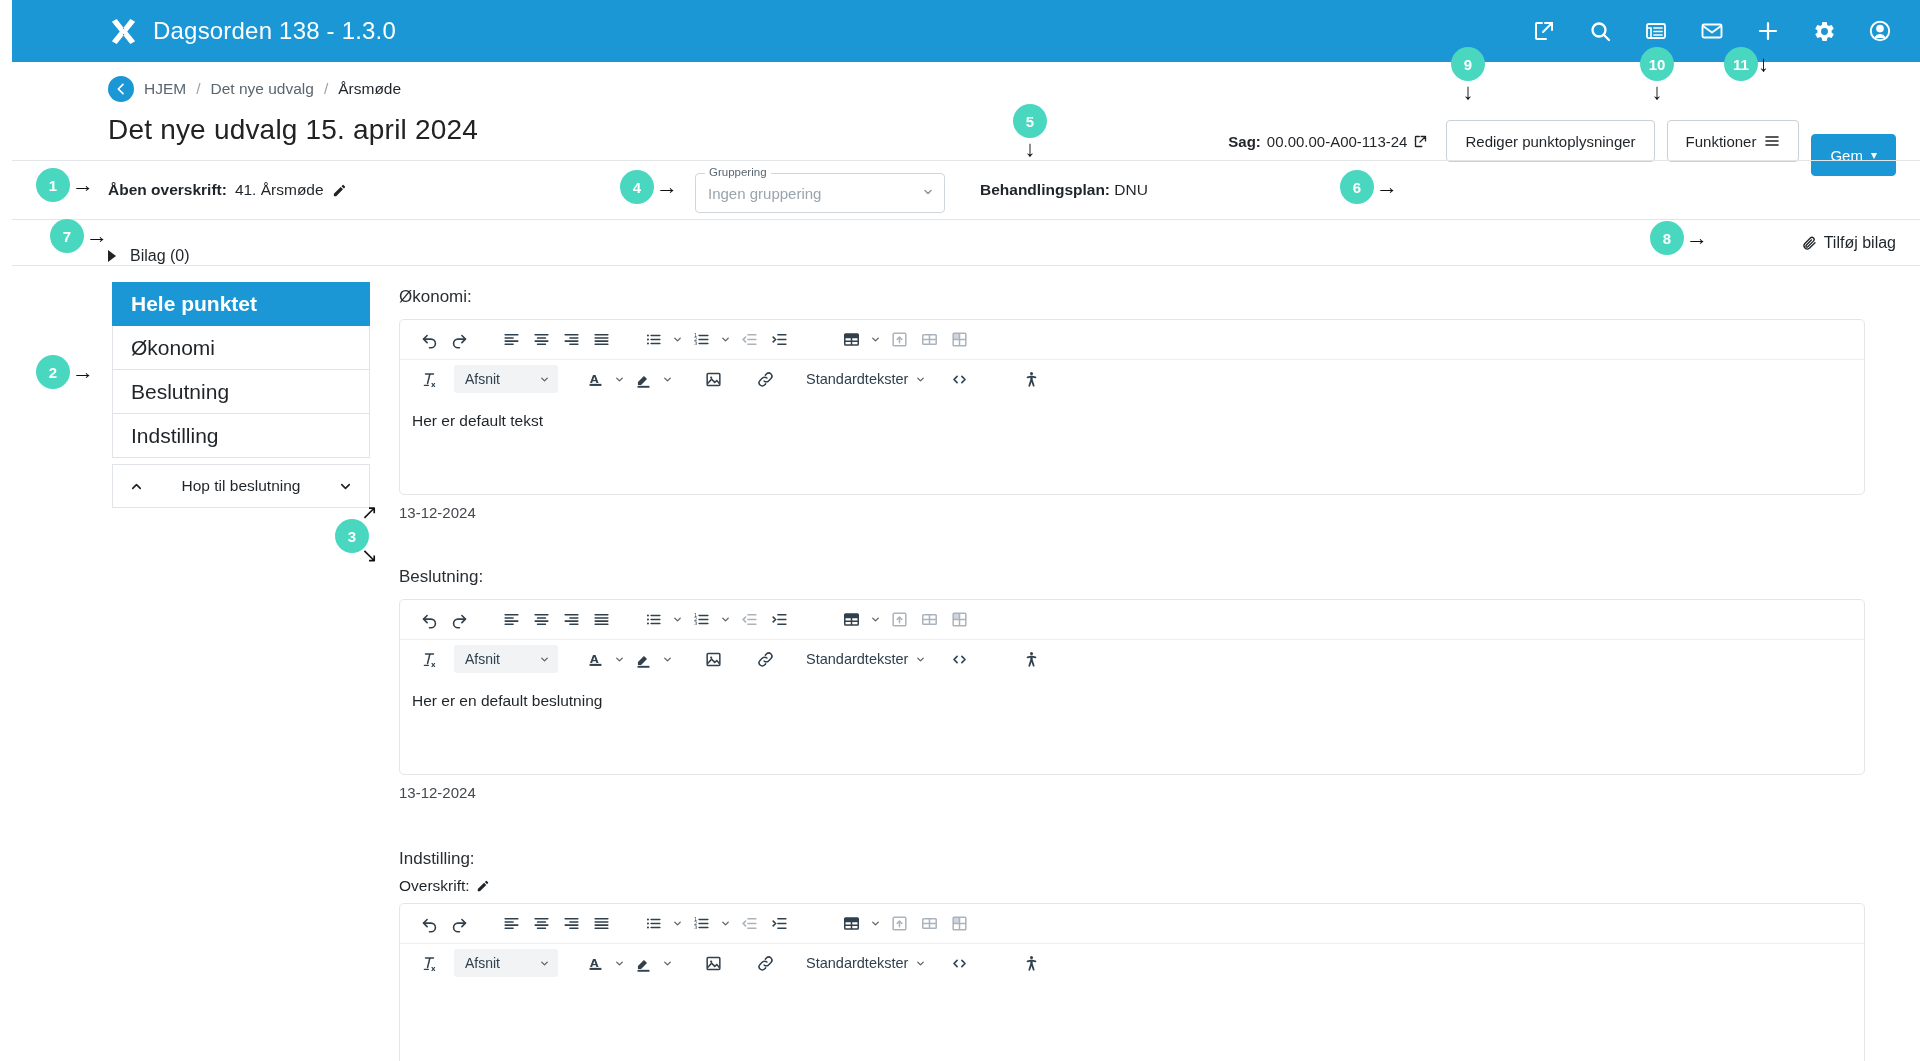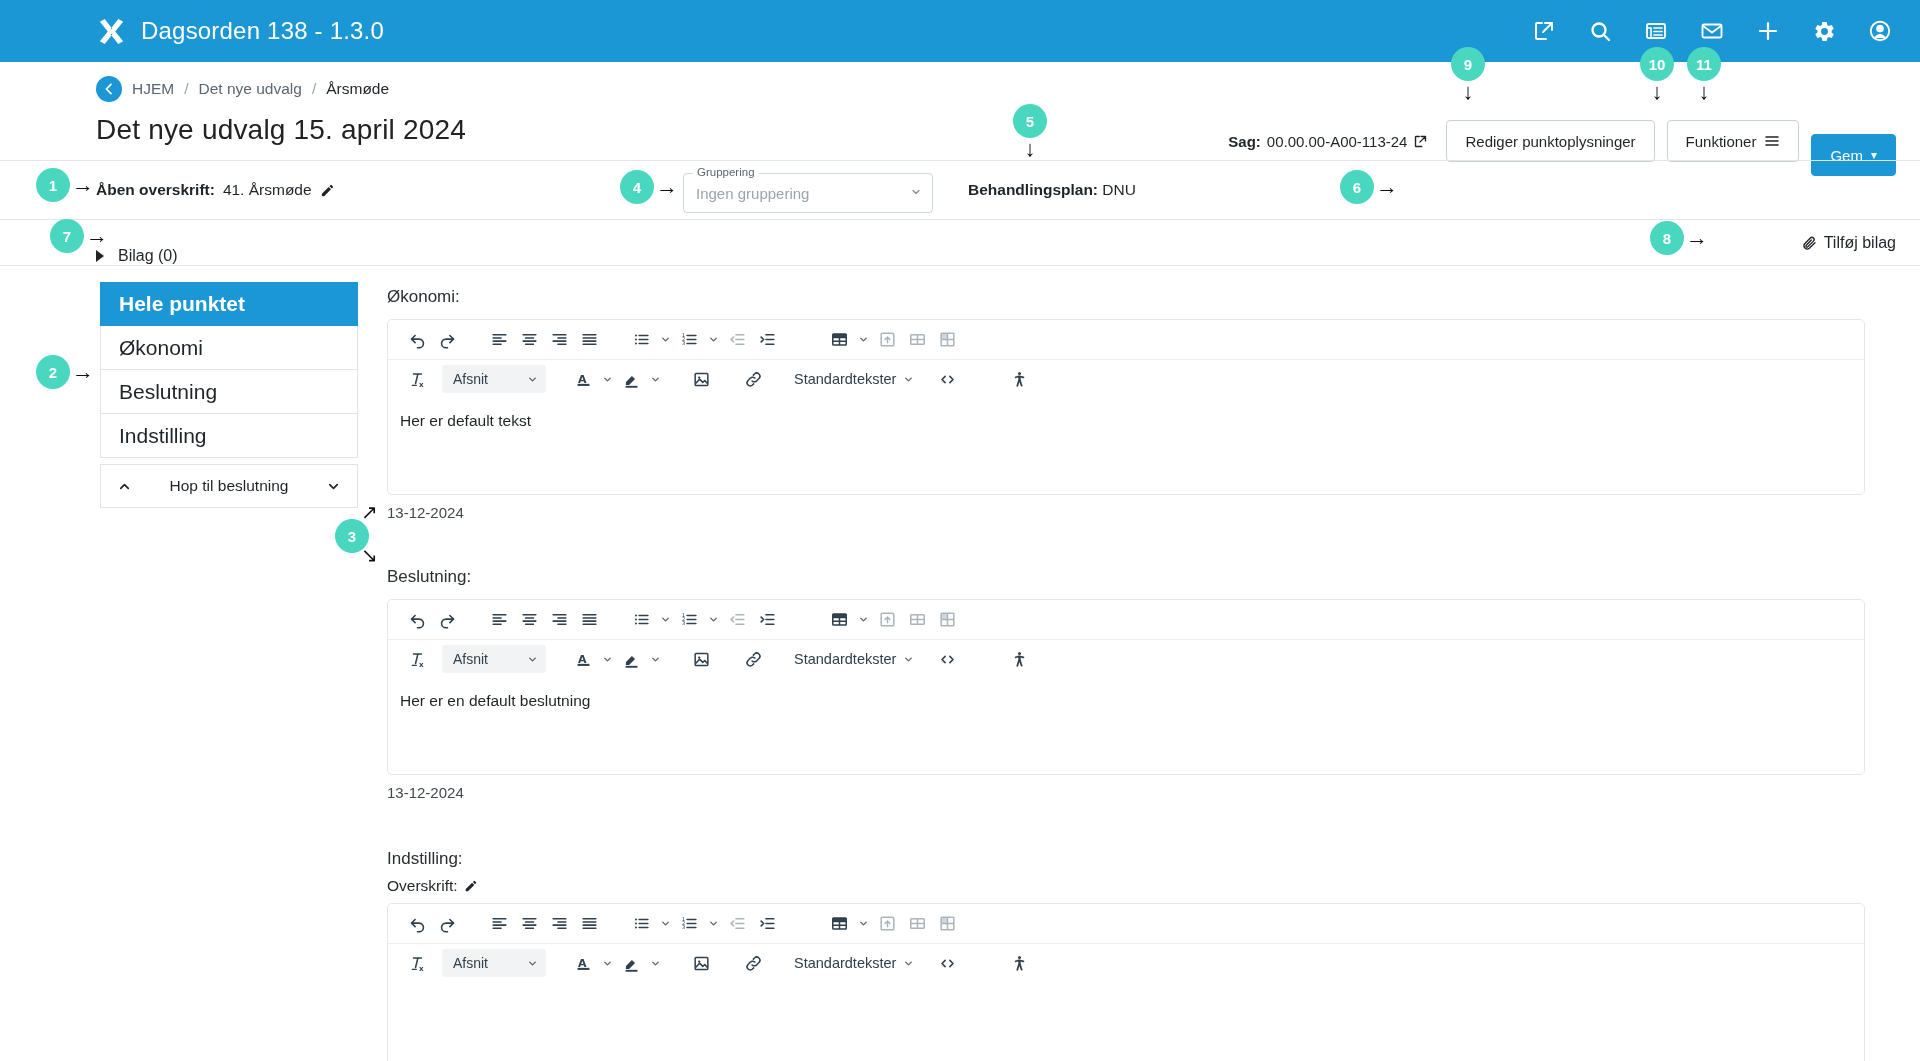--- a/index.html
+++ b/index.html
@@ -11,7 +11,7 @@
     font-family: "Liberation Sans", sans-serif;
     overflow: hidden;
   }
-  .page { position: relative; width: 1920px; height: 1061px; overflow: hidden; }
+  .page { position: relative; width: 1920px; height: 1061px; overflow: hidden; padding-left: 12px; }
 
   
   .appbar {

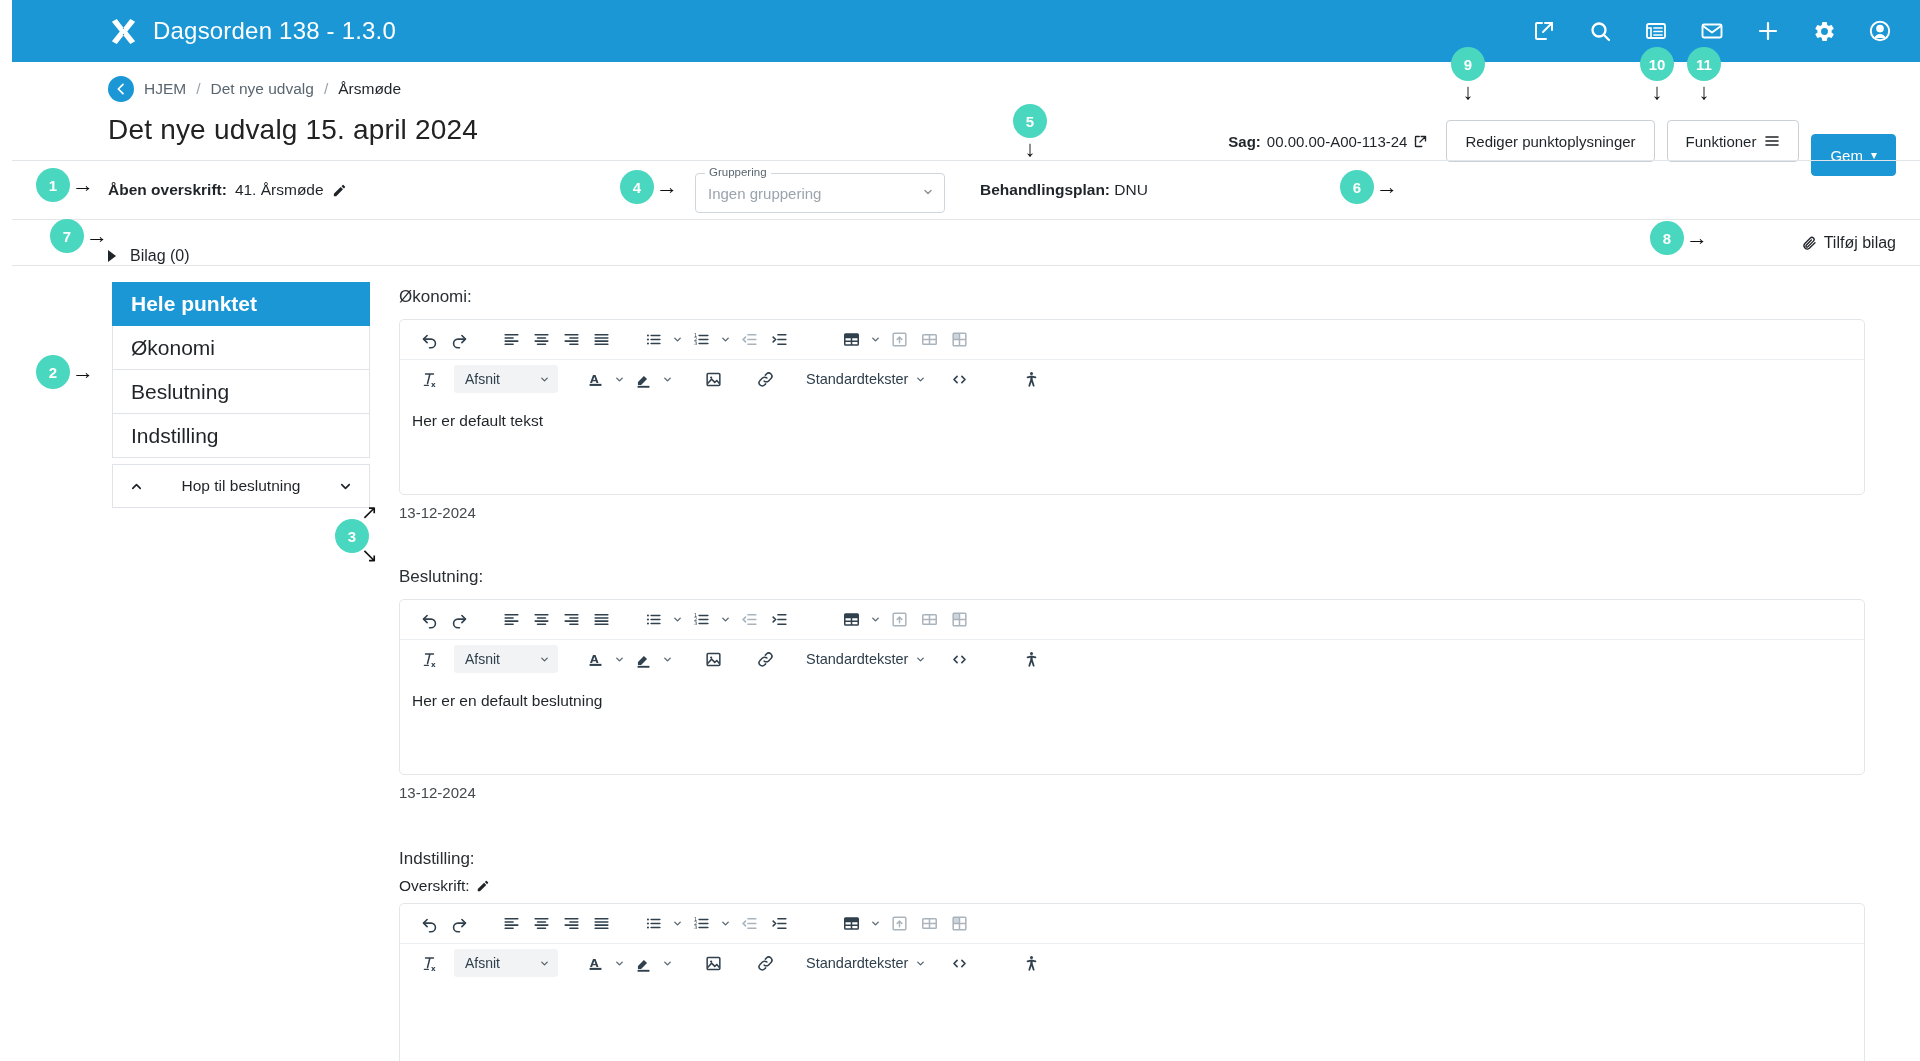--- a/index.html
+++ b/index.html
@@ -992,7 +992,7 @@
     <span class="ann-arrow down">↓</span>
   </div>
 
-  <div class="ann ann-col" style="left:1687px; top:47px; flex-direction:column;">
+  <div class="ann ann-col" style="left:1724px; top:47px; flex-direction:row;">
     <span class="ann-bubble">11</span>
     <span class="ann-arrow down">↓</span>
   </div>

